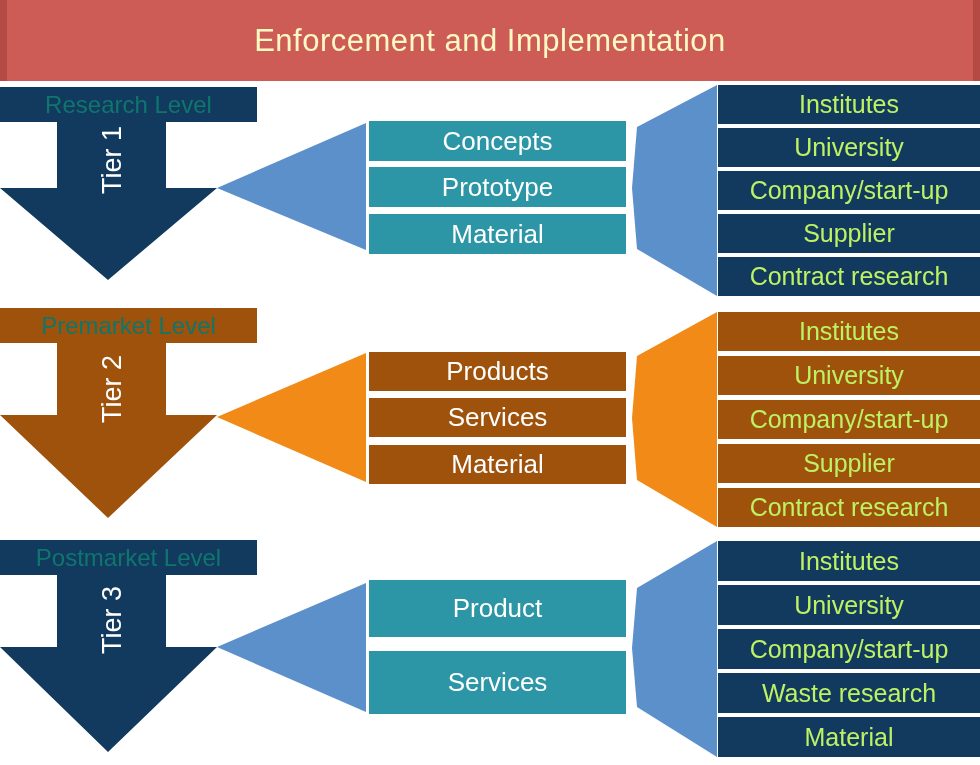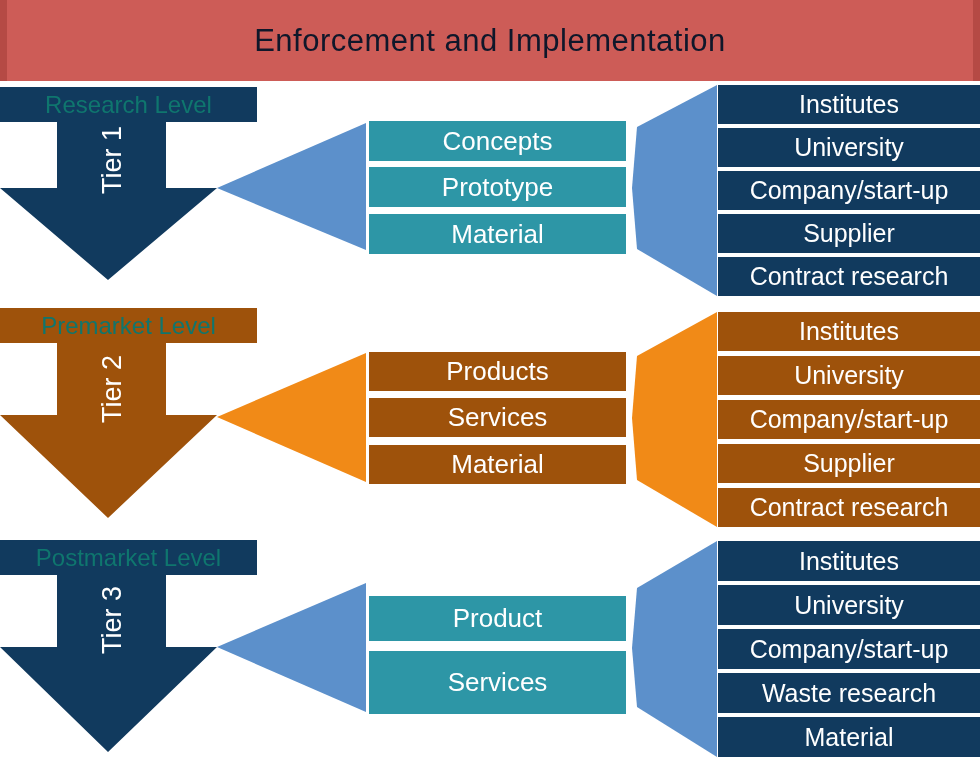--- a/index.html
+++ b/index.html
@@ -25,7 +25,7 @@
   .banner-edge { position: absolute; top: 0; height: 81px; width: 7px; background: #b54a45; }
   .banner-edge.left  { left: 0; }
   .banner-edge.right { right: 0; }
-  .banner-title { color: #0f172a; font-size: 31px; letter-spacing: 0.5px; }
+  .banner-title { color: #fef9c3; font-size: 31px; letter-spacing: 0.5px; }
 
   .band-label {
     position: absolute; left: 0; width: 257px; height: 35px;

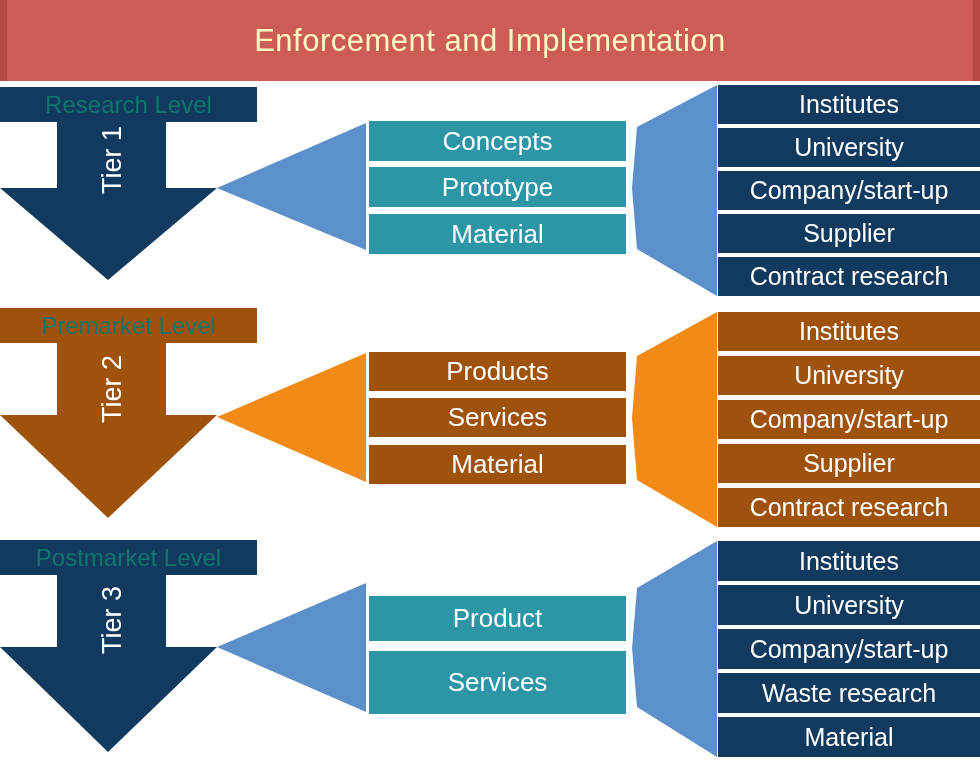--- a/index.html
+++ b/index.html
@@ -45,7 +45,7 @@
   .stake-box {
     position: absolute; left: 718px; width: 262px;
     display: flex; align-items: center; justify-content: center;
-    color: #ffffff; font-size: 25px; white-space: nowrap;
+    color: #bef264; font-size: 25px; white-space: nowrap;
   }
   .bg-teal  { background: #2d96a6; }
   .bg-brown { background: #9e520b; }

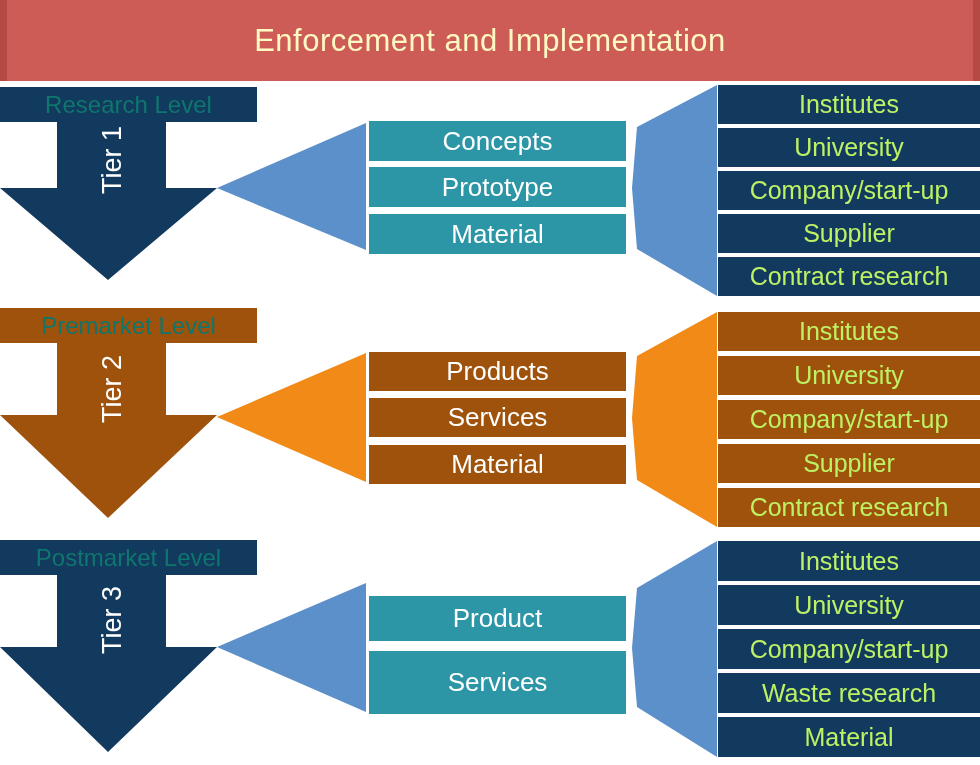--- a/index.html
+++ b/index.html
@@ -106,7 +106,7 @@
   <div class="band-label" style="top:540px">Postmarket Level</div>
   <div class="tier-label" style="left:112px; top:620px">Tier 3</div>
 
-  <div class="item-box bg-teal" style="top:596px; height:45px">Product</div>
+  <div class="item-box bg-teal" style="top:580px; height:57px">Product</div>
   <div class="item-box bg-teal" style="top:651px; height:63px">Services</div>
 
   <div class="stake-box bg-navy" style="top:541px; height:40px">Institutes</div>

